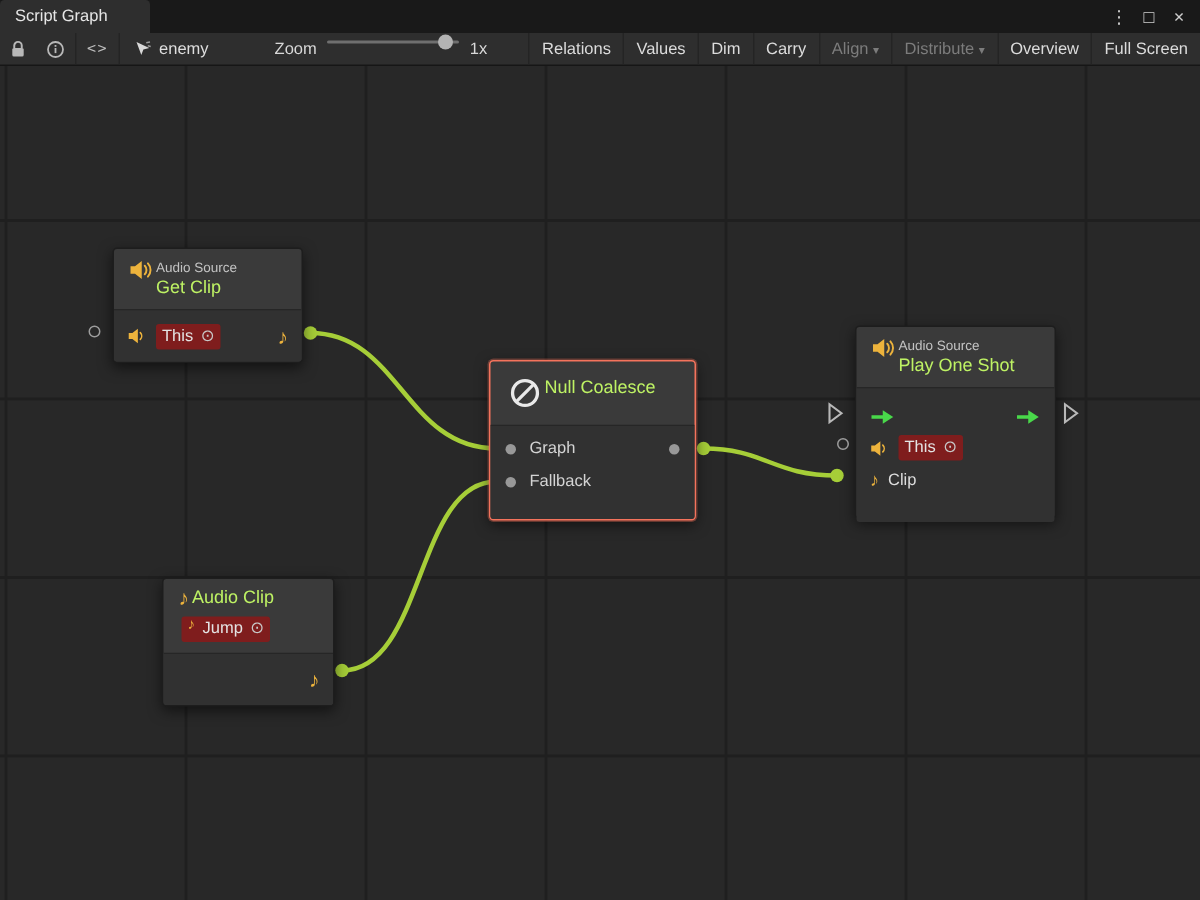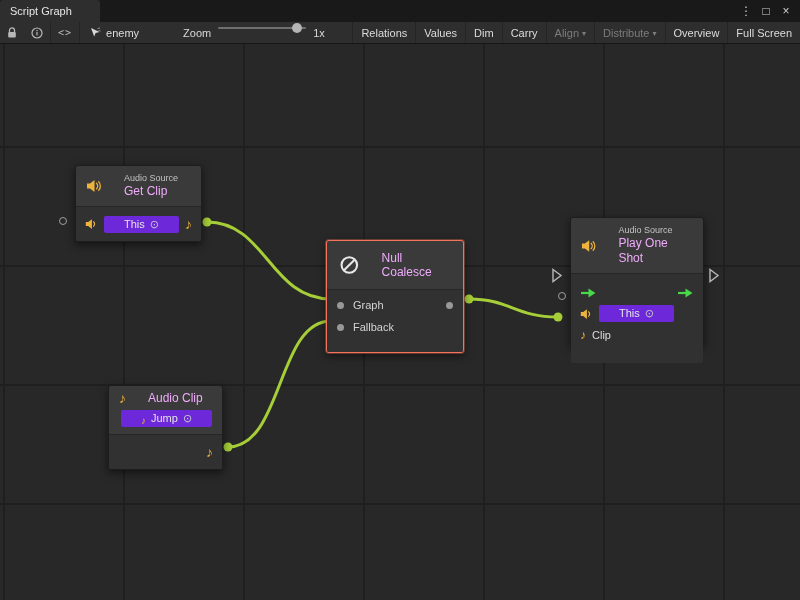--- a/index.html
+++ b/index.html
@@ -44,7 +44,7 @@
   .node { position:absolute; background:#3a3a3a; border:1px solid #1d1d1d; border-radius:3px;
           box-shadow:0 3px 9px rgba(0,0,0,.55); color:#ddd; font-size:11px; }
   .node.selected { border:1.5px solid #f4735c; box-shadow:0 0 0 1px rgba(244,115,92,.35), 0 3px 9px rgba(0,0,0,.55); }
-  .node-header { display:flex; align-items:center; gap:22px; padding:7px 10px; }
+  .node-header { display:flex; gap:2px; padding:7px 10px; }
   .hdr-text { display:flex; flex-direction:column; line-height:1.25; }
   .node-cat { font-size:9px; color:#c3c3c3; }
   .node-title { font-size:12px; color:#f0abfc; }

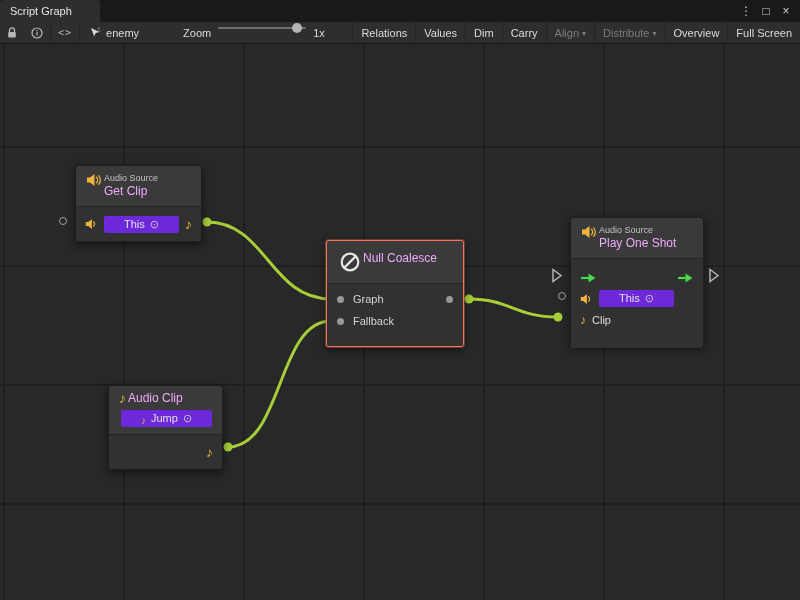--- a/index.html
+++ b/index.html
@@ -47,7 +47,7 @@
   .node-header { display:flex; gap:2px; padding:7px 10px; }
   .hdr-text { display:flex; flex-direction:column; line-height:1.25; }
   .node-cat { font-size:9px; color:#c3c3c3; }
-  .node-title { font-size:12px; color:#f0abfc; }
+  .node-title { font-size:12px; color:#bef264; }
   .node-body { background:#313131; border-top:1px solid #262626; border-radius:0 0 2px 2px; }
   .row { display:flex; align-items:center; gap:6px; padding:0 9px; }
   .field { background:#6d28d9; border-radius:2px; display:inline-flex; align-items:flex-end;

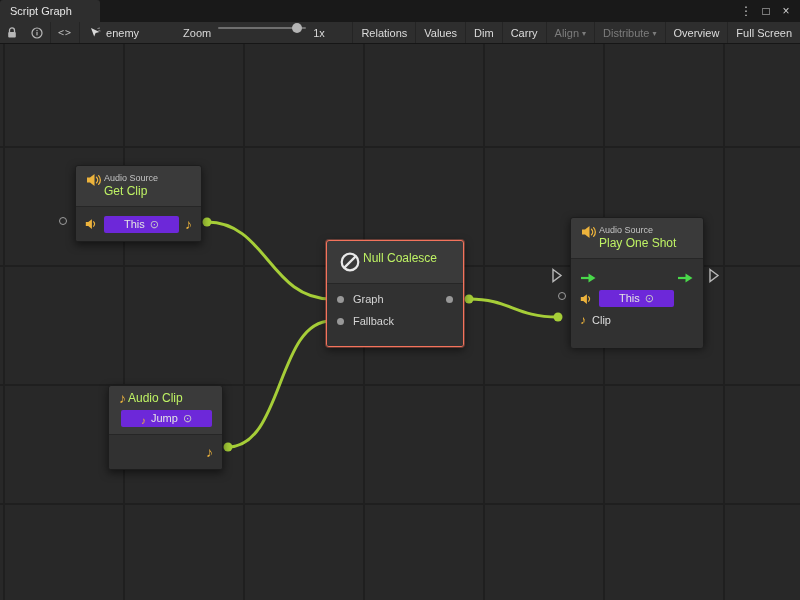--- a/index.html
+++ b/index.html
@@ -50,8 +50,8 @@
   .node-title { font-size:12px; color:#bef264; }
   .node-body { background:#313131; border-top:1px solid #262626; border-radius:0 0 2px 2px; }
   .row { display:flex; align-items:center; gap:6px; padding:0 9px; }
-  .field { background:#6d28d9; border-radius:2px; display:inline-flex; align-items:flex-end;
-           gap:5px; padding:1px 20px; color:#e4e4e4; font-size:11px; line-height:15px; }
+  .field { background:#7f1d1d; border-radius:2px; display:inline-flex; align-items:flex-start;
+           gap:5px; padding:1px 4px; color:#e4e4e4; font-size:11px; line-height:15px; }
   .target-ico { color:#c9c9c9; font-size:11px; }
   .note { color:#edb33c; font-size:14px; line-height:1; }
   .note.sm { font-size:12px; }

